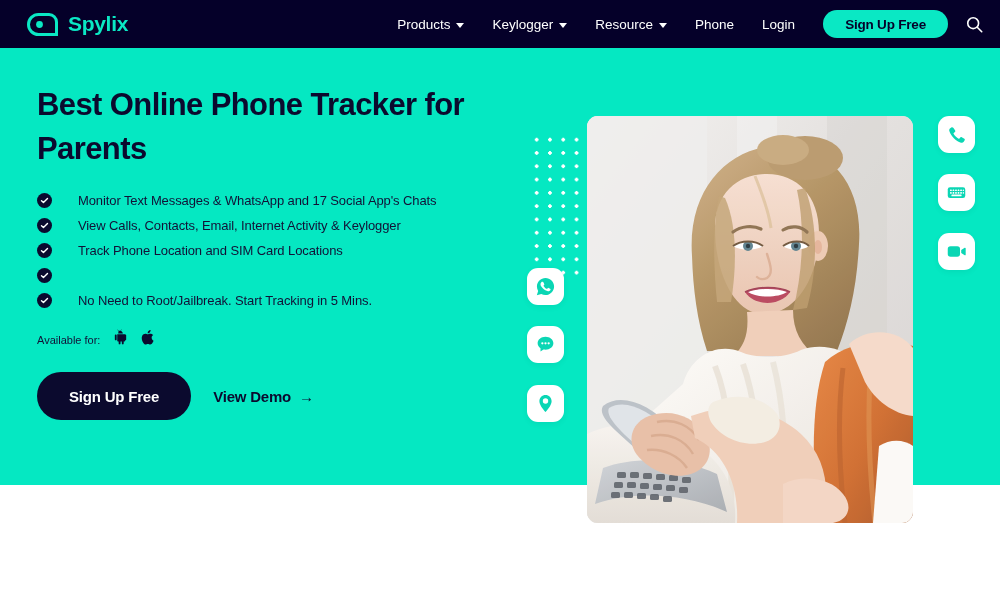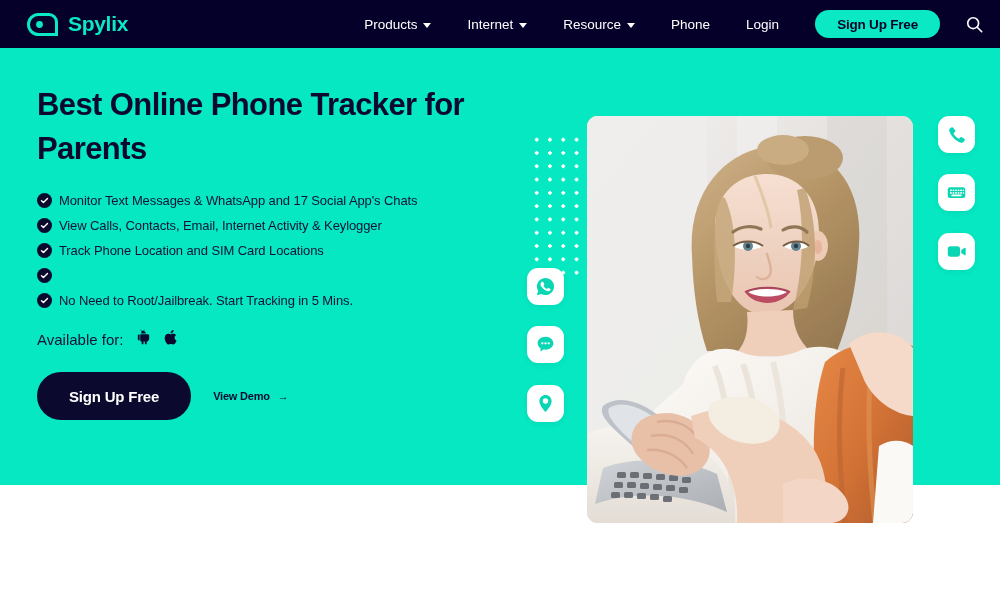--- a/index.html
+++ b/index.html
@@ -53,7 +53,7 @@
   .nav-links {
     display: flex;
     align-items: center;
-    gap: 8px;
+    gap: 0px;
     margin-left: auto;
   }
   .nav-link {

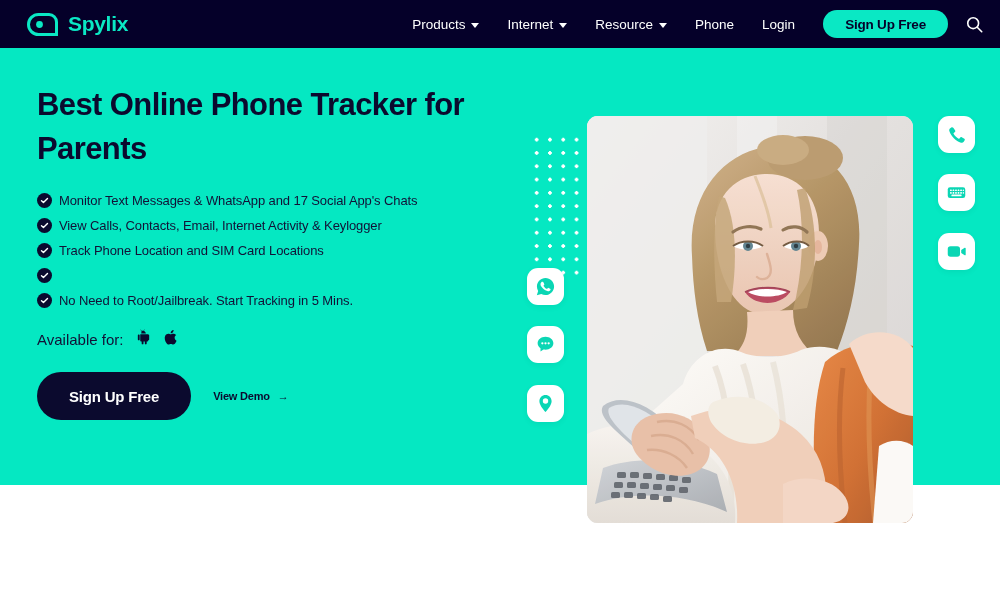--- a/index.html
+++ b/index.html
@@ -268,7 +268,7 @@
       </div>
 
       <div class="nav-link">
-        <span>Internet</span>
+        <span>Keylogger</span>
         <i class="caret"></i>
       </div>
 

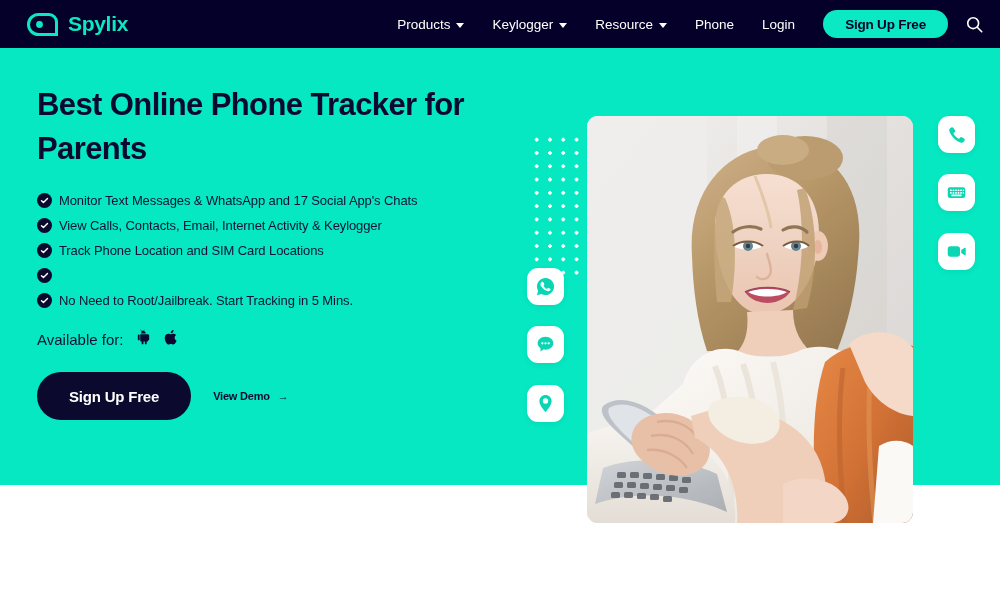--- a/index.html
+++ b/index.html
@@ -134,7 +134,7 @@
   .bullet {
     display: flex;
     align-items: center;
-    gap: 7px;
+    gap: 26px;
     margin-bottom: 10px;
   }
   .check {

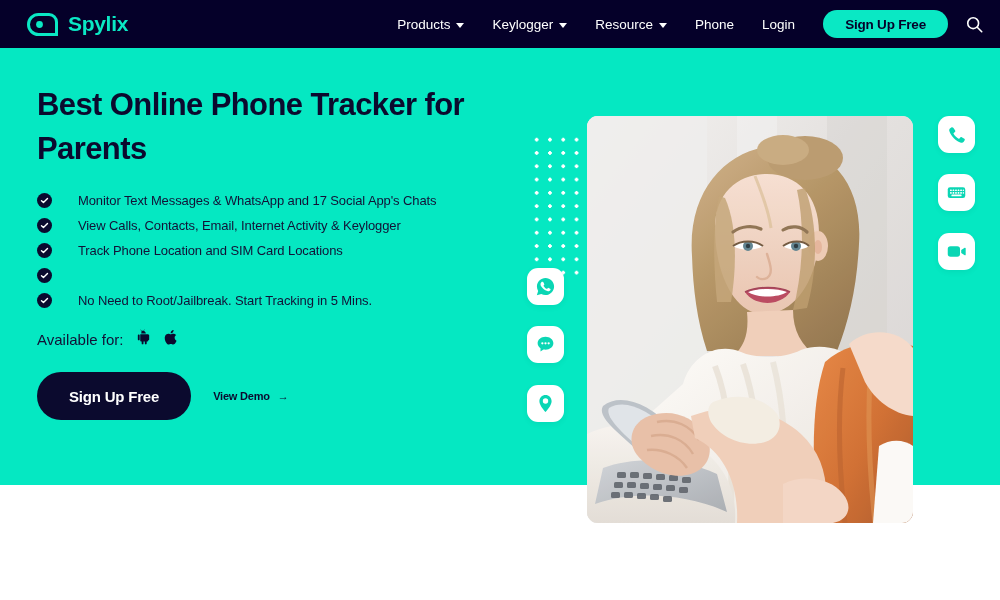--- a/index.html
+++ b/index.html
@@ -161,7 +161,7 @@
   }
   .avail-label {
     color: #121136;
-    font-size: 15px;
+    font-size: 11px;
   }
   .os-icons { display: flex; align-items: center; gap: 11px; }
 

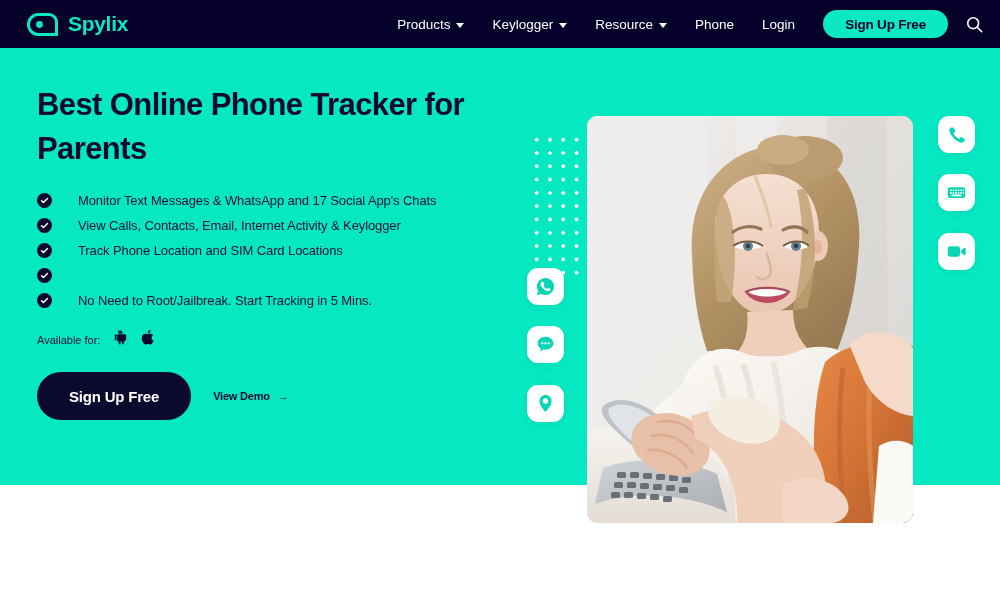--- a/index.html
+++ b/index.html
@@ -186,7 +186,7 @@
   }
   .btn-link {
     color: #0b0a2e;
-    font-size: 11px;
+    font-size: 15px;
     font-weight: bold;
     text-decoration: none;
     display: flex;

